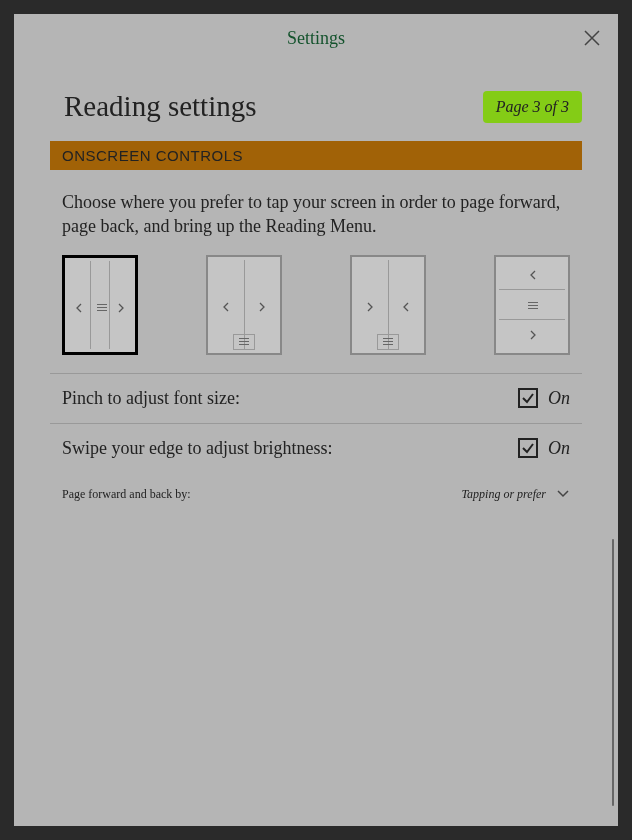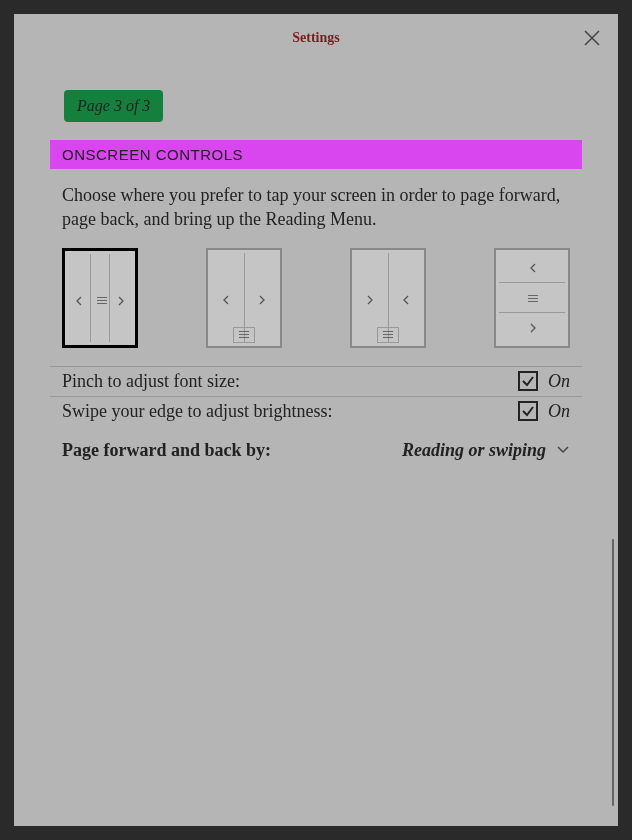--- a/index.html
+++ b/index.html
@@ -29,9 +29,8 @@
       justify-content: center;
     }
     .header-title {
-      font-size: 14px;
-      color: #7f1d1d;
-      font-weight: bold;
+      font-size: 18px;
+      color: #14532d;
     }
     .close-btn {
       position: absolute;

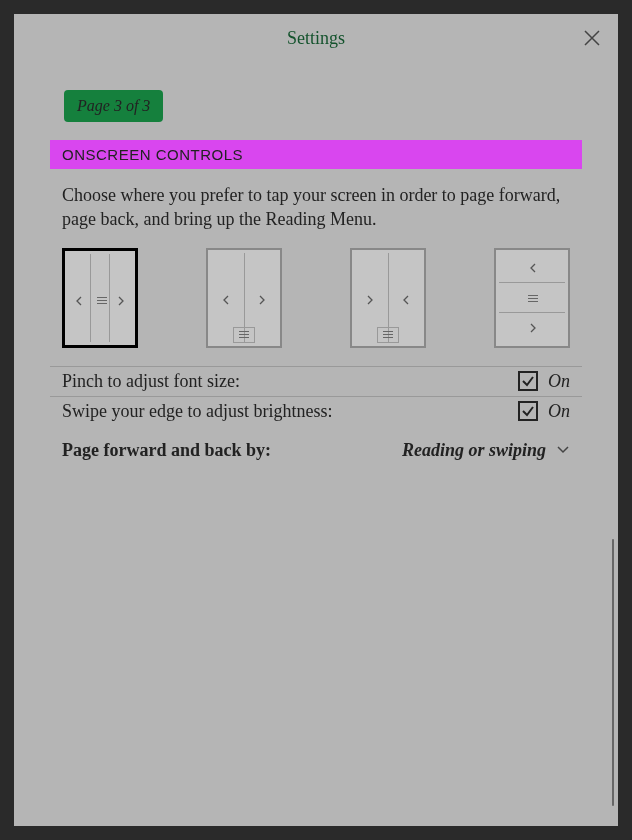--- a/index.html
+++ b/index.html
@@ -214,6 +214,7 @@
 
   <div class="content">
     <div class="title-row">
+      <h1 class="page-title">Reading settings</h1>
       <span class="page-badge">Page 3 of 3</span>
     </div>
 

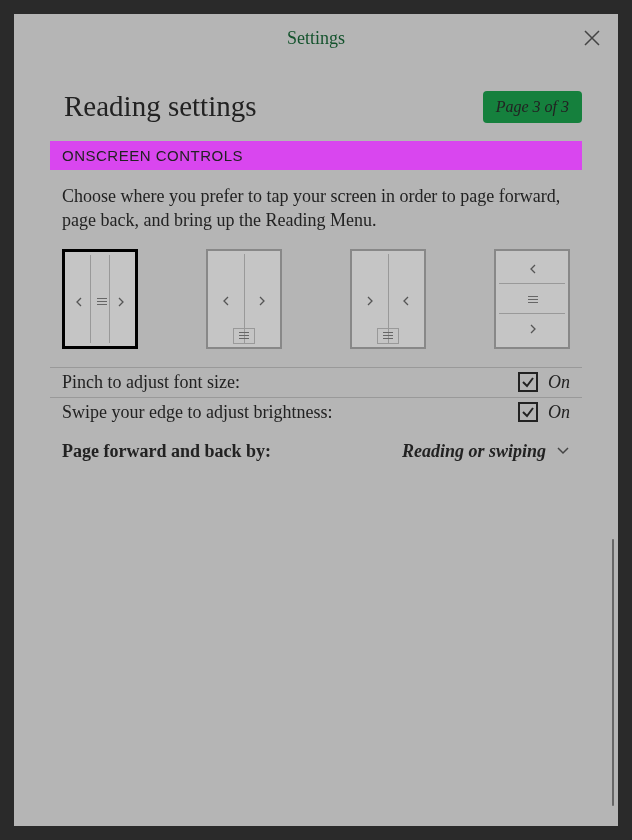--- a/index.html
+++ b/index.html
@@ -58,7 +58,7 @@
       font-weight: 400;
     }
     .page-badge {
-      background: #15803d;
+      background: #84cc16;
       border-radius: 4px;
       padding: 7px 13px;
       font-size: 16px;

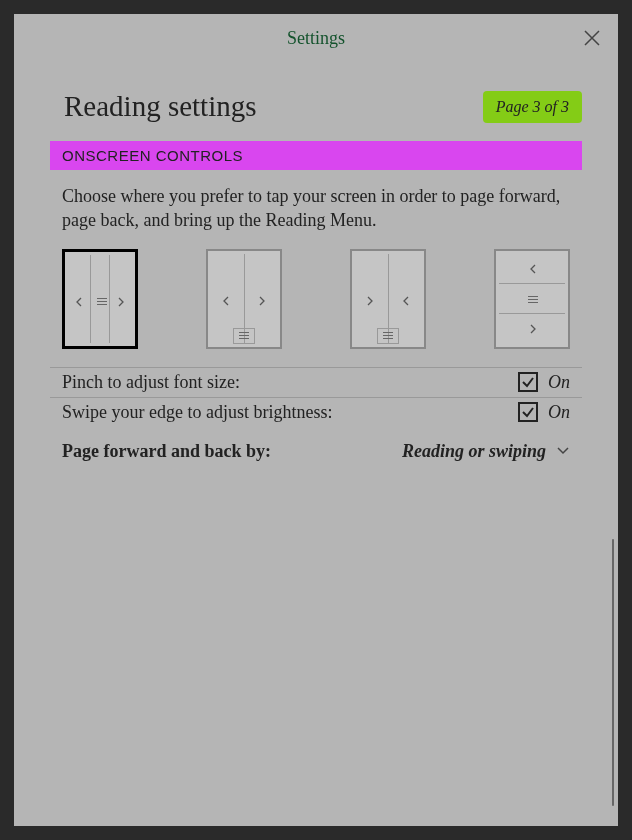--- a/index.html
+++ b/index.html
@@ -66,7 +66,7 @@
       font-family: Georgia, serif;
     }
     .section-header {
-      background: #d946ef;
+      background: #a16207;
       padding: 6px 12px;
       font-size: 15px;
       letter-spacing: 0.5px;

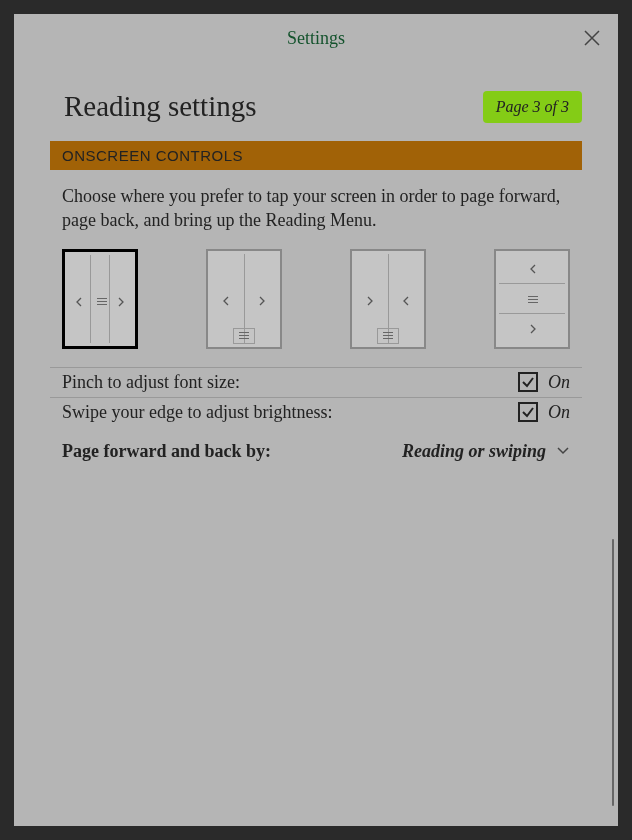--- a/index.html
+++ b/index.html
@@ -73,7 +73,7 @@
       font-family: -apple-system, Arial, sans-serif;
     }
     .section-desc {
-      padding: 14px 12px 16px 12px;
+      padding: 20px 12px 16px 12px;
       font-size: 18px;
       line-height: 1.35;
     }

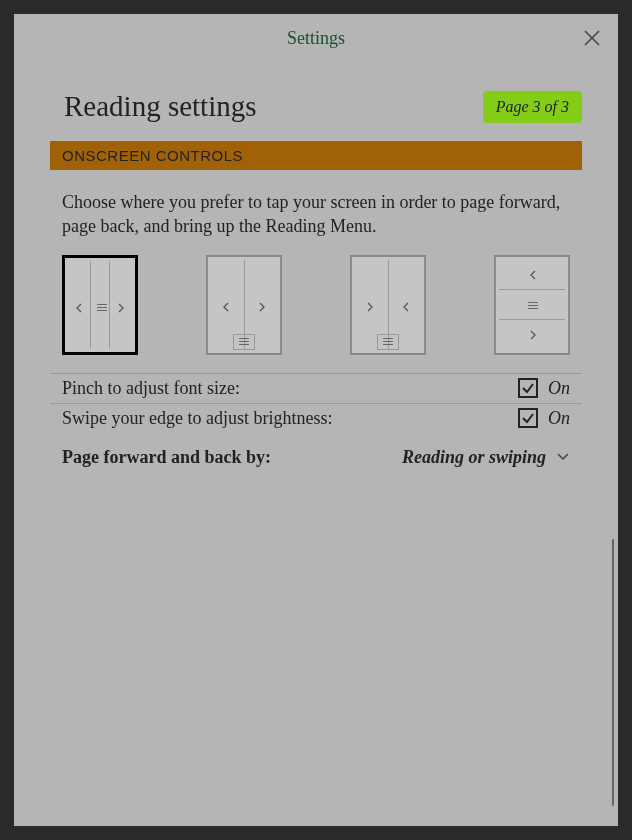--- a/index.html
+++ b/index.html
@@ -136,7 +136,7 @@
       display: flex;
       justify-content: space-between;
       align-items: center;
-      padding: 4px 12px;
+      padding: 14px 12px;
       border-top: 1px solid #999;
       font-size: 18px;
       gap: 48px;

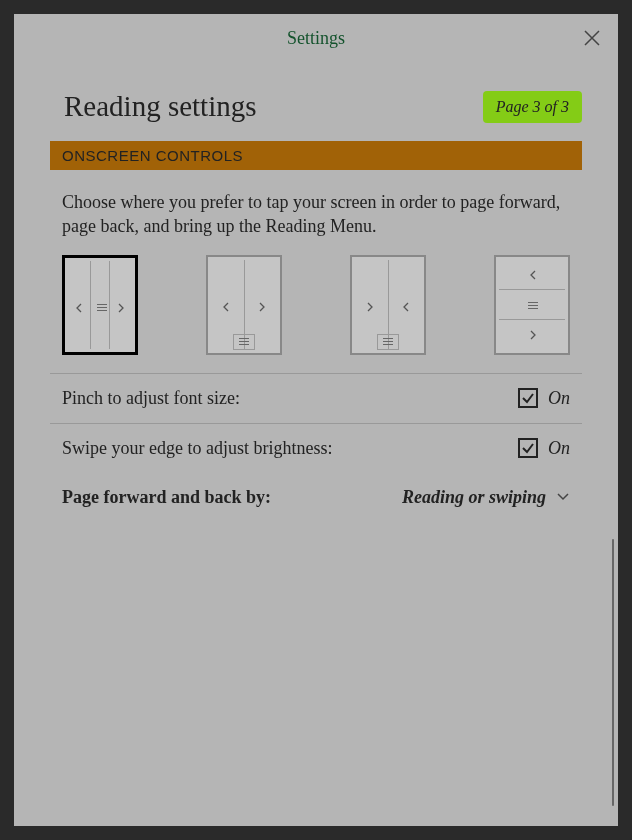--- a/index.html
+++ b/index.html
@@ -165,8 +165,7 @@
       justify-content: space-between;
       align-items: center;
       padding: 14px 12px;
-      font-size: 18px;
-      font-weight: bold;
+      font-size: 12px;
     }
     .dropdown-value {
       font-style: italic;

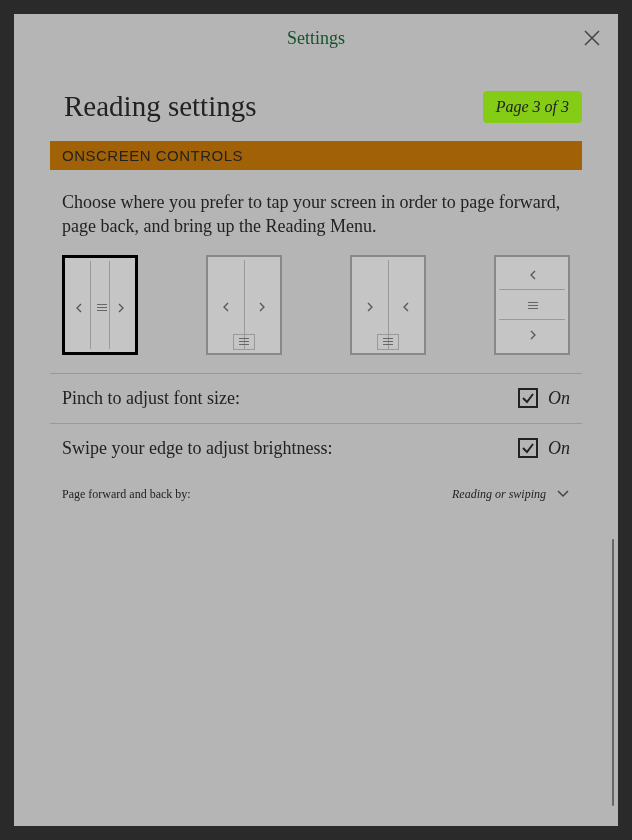--- a/index.html
+++ b/index.html
@@ -320,7 +320,7 @@
     <div class="dropdown-row">
       <span>Page forward and back by:</span>
       <div class="dropdown-value">
-        <span>Reading or swiping</span>
+        <span>Tapping or prefer</span>
         <svg width="14" height="10" viewBox="0 0 14 10">
             <path d="M2 2 L7 7 L12 2" stroke="#444" stroke-width="1.5" fill="none"></path>
           </svg>

